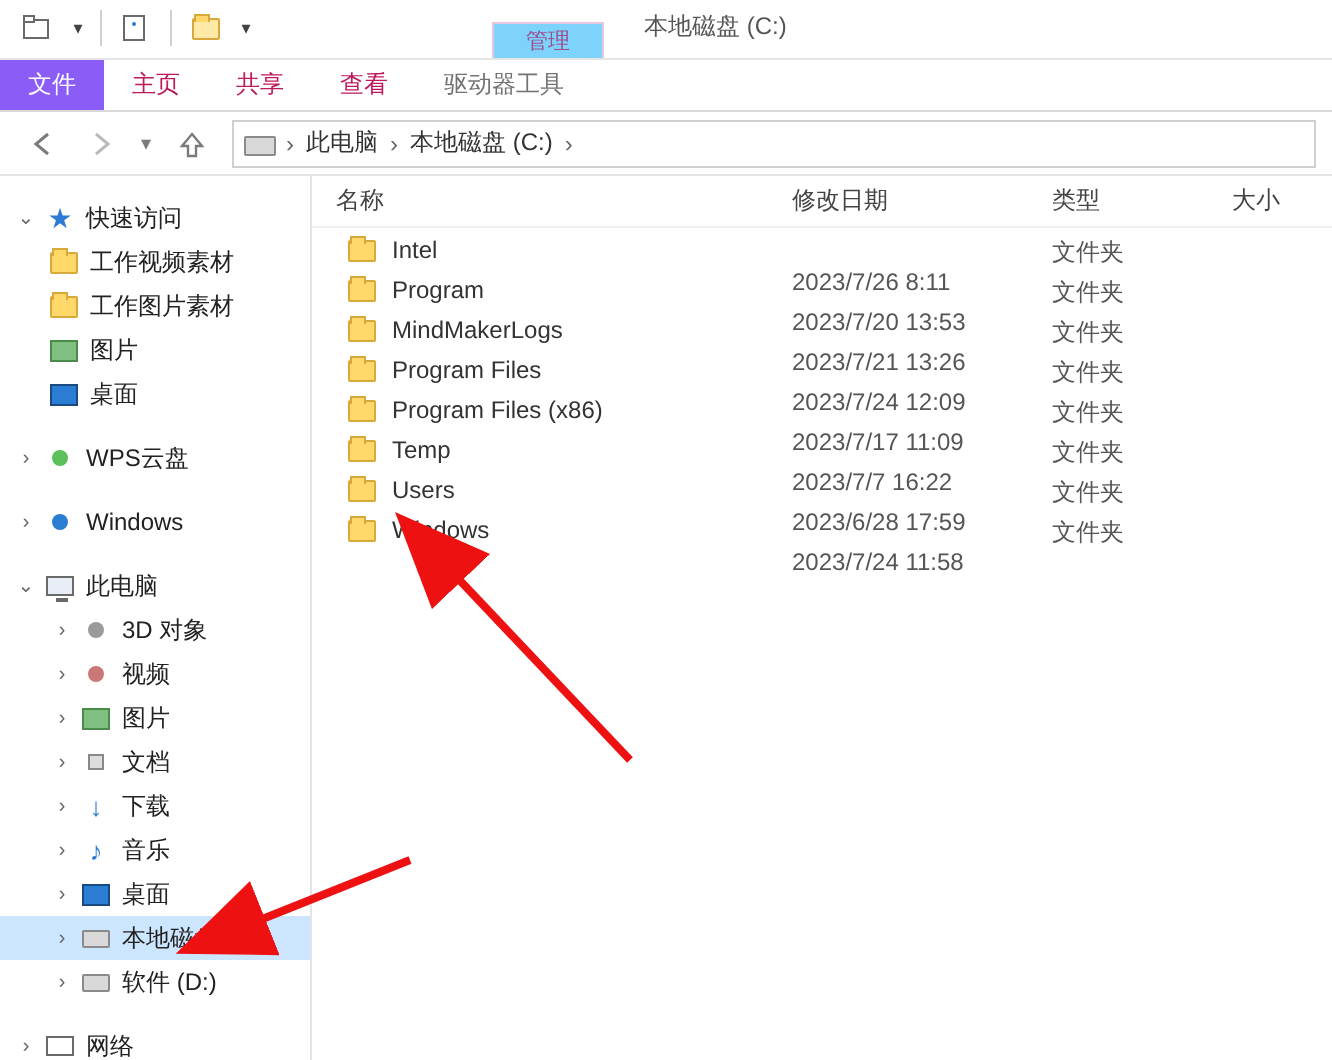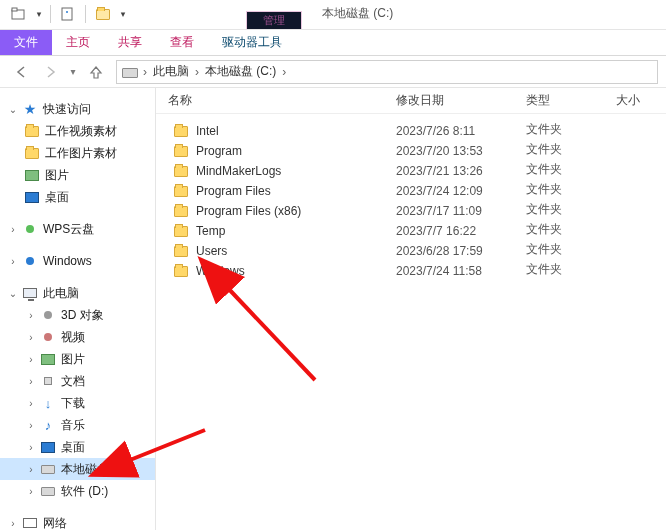--- a/index.html
+++ b/index.html
@@ -48,7 +48,7 @@
   }
   .ribbon-context-label {
     font-size: 11px;
-    background: #0f172a;
+    background: #7dd3fc;
     color: #9b4f8d;
     padding: 1px 16px;
     border: 1px solid #e9c6df;

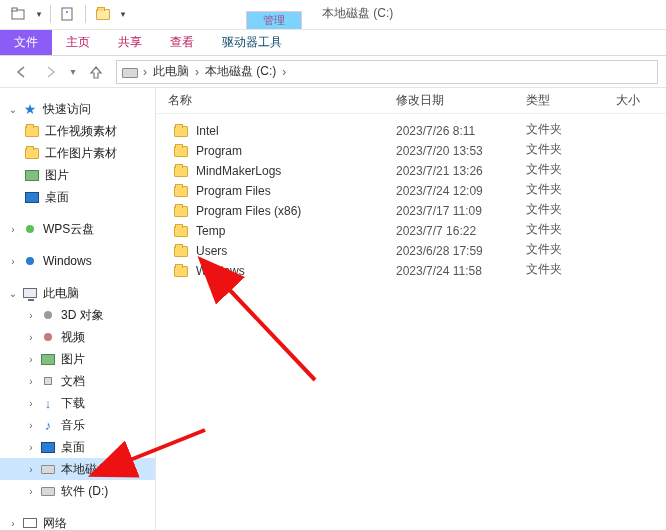--- a/index.html
+++ b/index.html
@@ -85,7 +85,7 @@
     cursor: pointer;
   }
   .tab.context {
-    color: #0c4a6e;
+    color: #737373;
   }
 
   

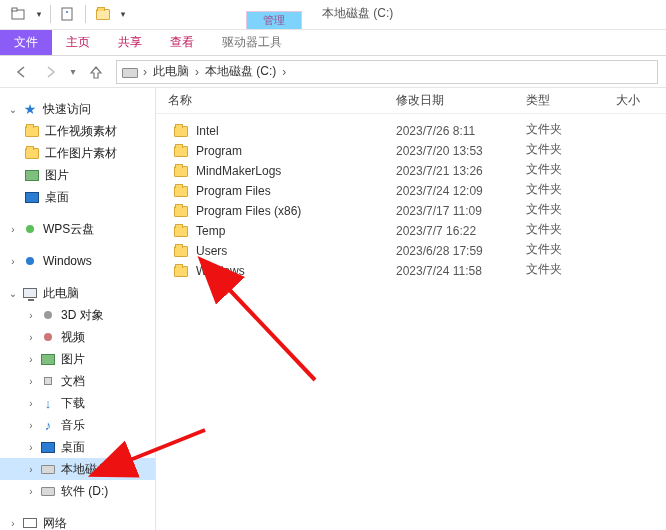--- a/index.html
+++ b/index.html
@@ -203,7 +203,7 @@
   .row {
     display:flex;
     height: 20px;
-    align-items:flex-end;
+    align-items:flex-start;
     font-size:12px;
     color:#333;
     cursor:pointer;

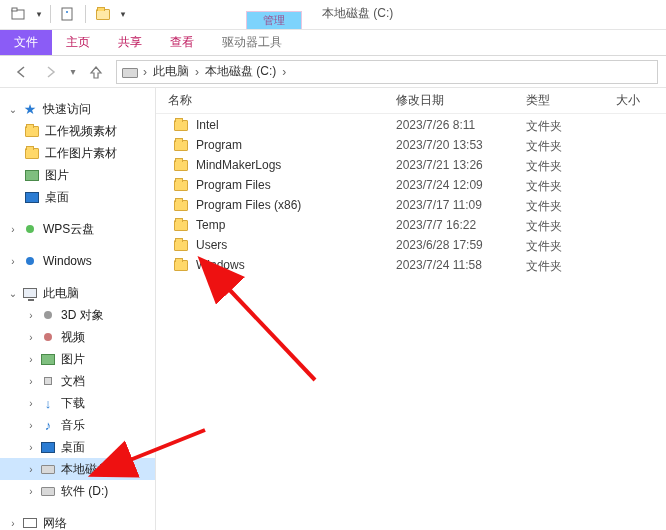--- a/index.html
+++ b/index.html
@@ -211,7 +211,7 @@
   .row .name {
     flex:0 0 240px; padding-left:18px; display:flex; align-items:center;
   }
-  .row .date { flex:0 0 130px; color:#555; }
+  .row .date { flex:0 0 130px; color:#555;margin-top:16px; }
   .row .type { flex:0 0 90px; color:#555; }
   .row .folder-y{margin-right:8px;}
 

